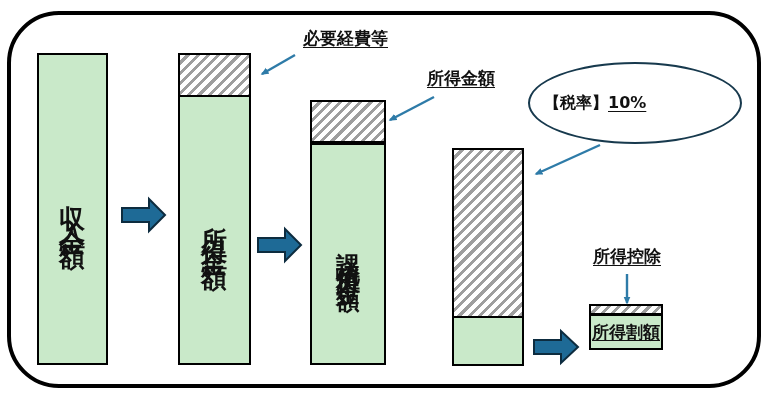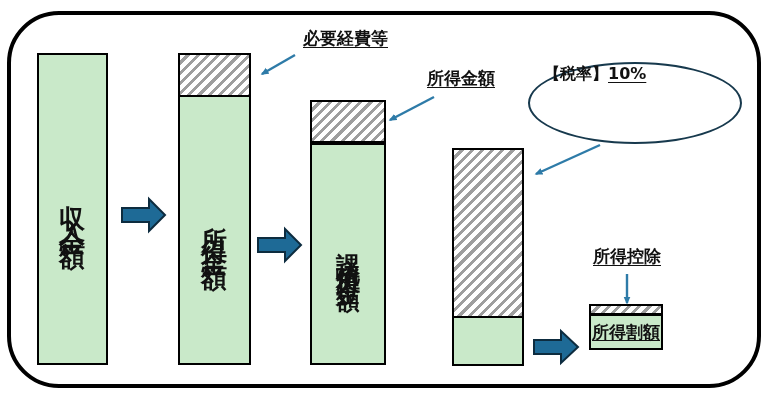--- a/index.html
+++ b/index.html
@@ -47,7 +47,7 @@
   .ellipse{
     position:absolute;left:528px;top:62px;width:214px;height:82px;
     border:2.5px solid #17394d;border-radius:50%;background:#fff;
-    box-sizing:border-box;display:flex;flex-direction:column;
+    box-sizing:border-box;display:flex;flex-direction:column;justify-content:center;
     padding-left:14px;gap:7px;
   }
   .ellipse .l1{font-weight:bold;font-size:16px;white-space:nowrap;}

